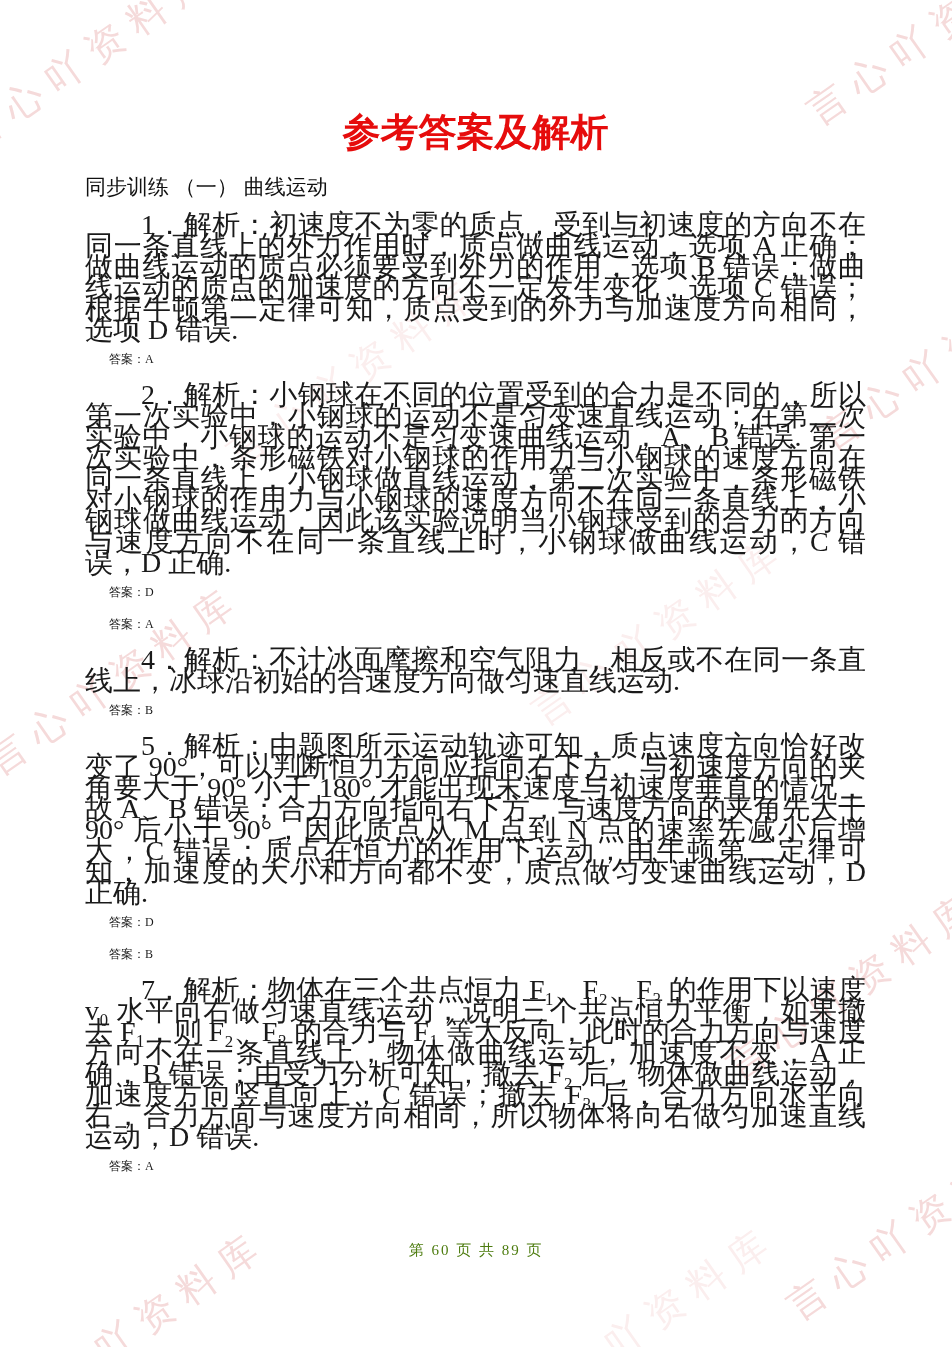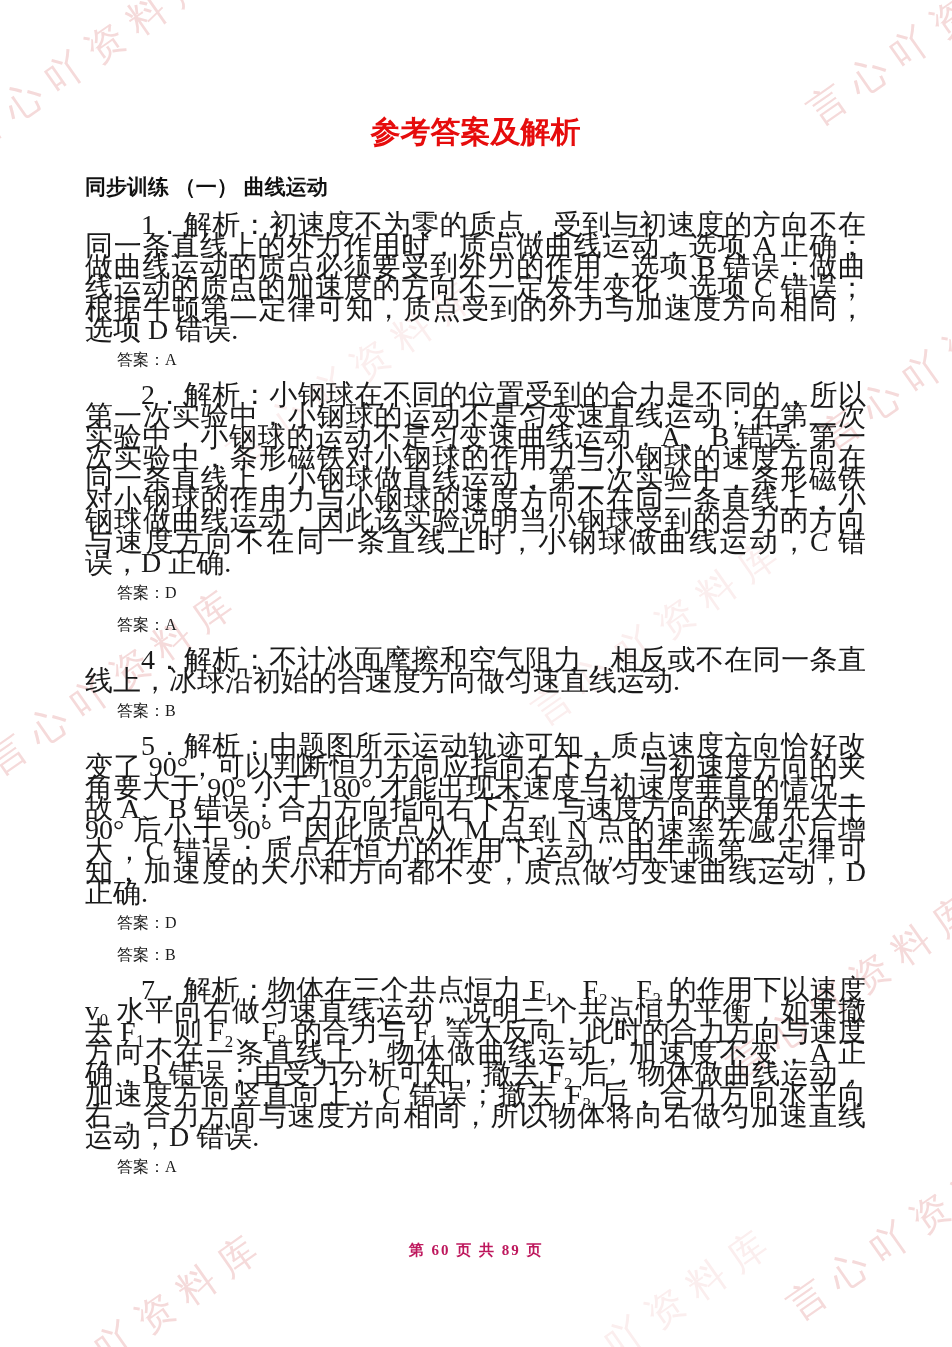--- a/index.html
+++ b/index.html
@@ -33,7 +33,7 @@
     margin:114px 0 0 0;
     font-family:"Liberation Sans","DejaVu Sans",sans-serif;
     font-weight:bold;
-    font-size:30px;line-height:36px;
+    font-size:38px;line-height:36px;
     text-align:center;
     color:#e60c0c;
   }

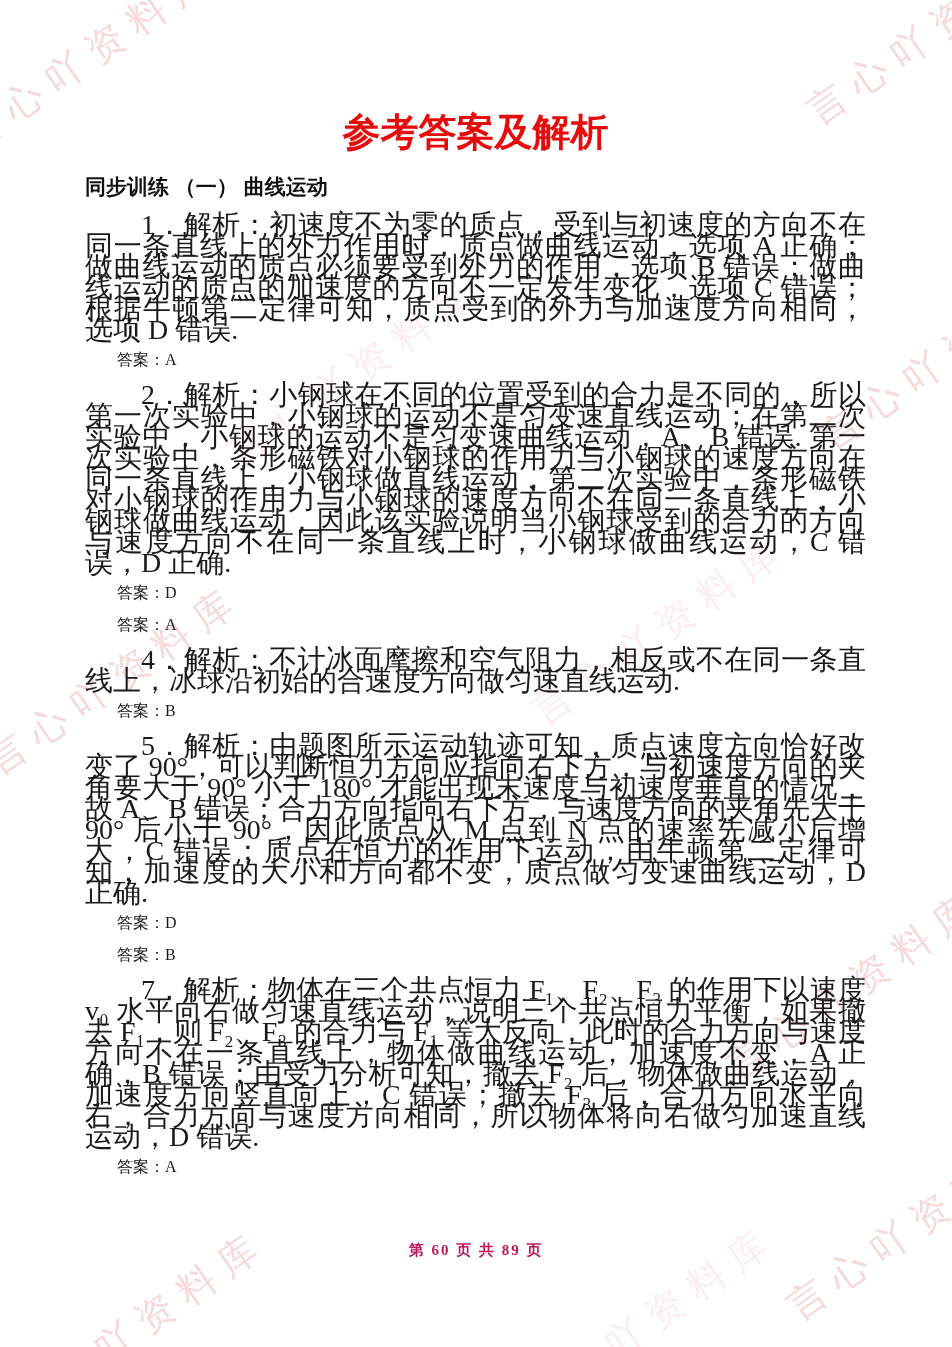--- a/index.html
+++ b/index.html
@@ -40,7 +40,7 @@
   .heading{
     margin:24px 0 0 0;
     font-family:"Liberation Sans","DejaVu Sans",sans-serif;
-    font-weight:bold;
+    font-weight:normal;
     font-size:21px;line-height:26px;
     color:#111111;
   }

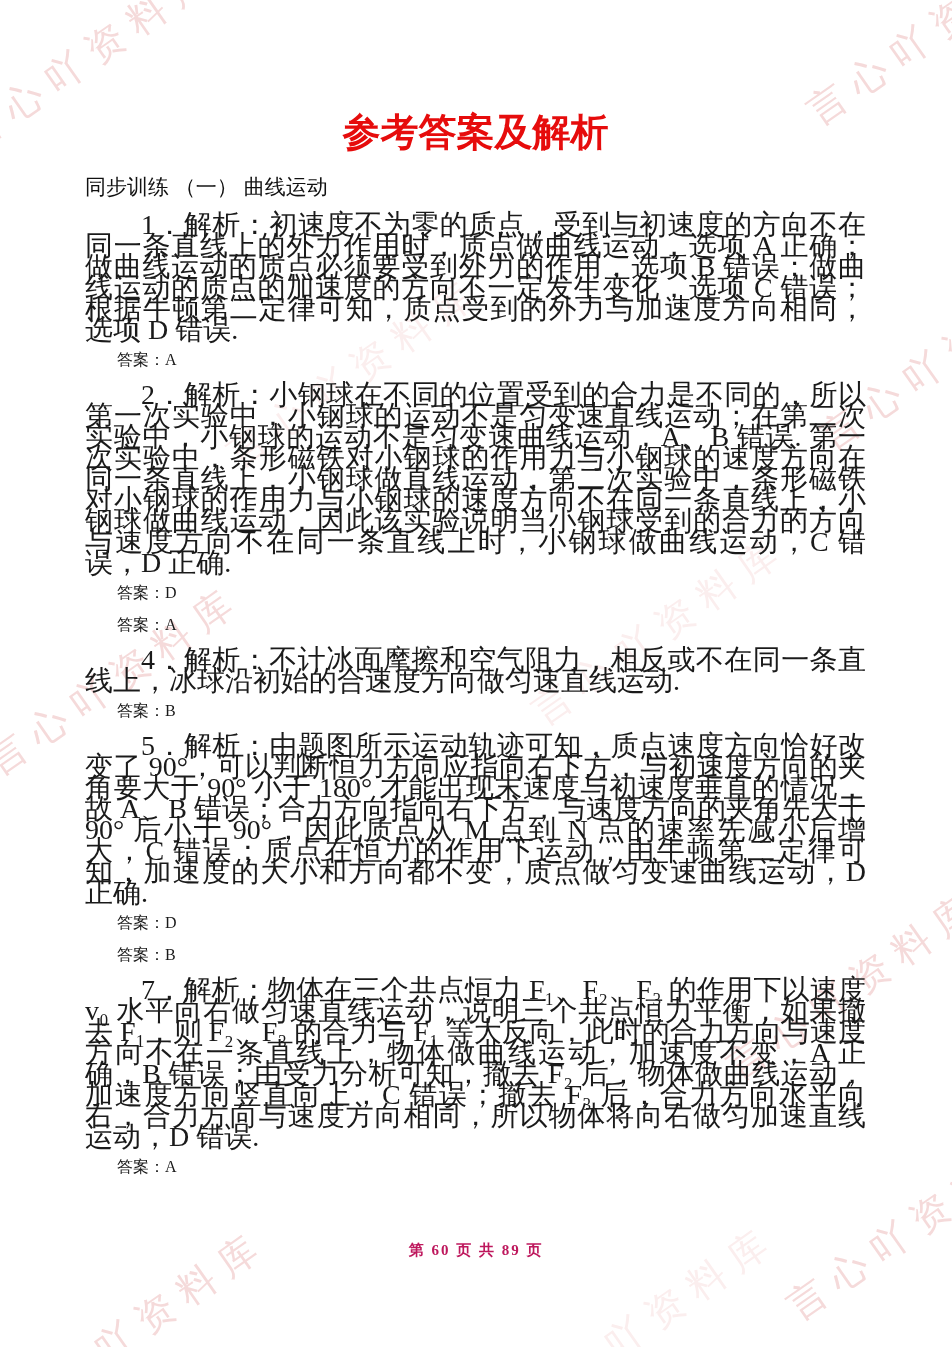--- a/index.html
+++ b/index.html
@@ -53,7 +53,7 @@
   .para:first-of-type{margin-top:14px;}
   .answer{
     margin:7px 0 0 0;
-    font-size:16px;line-height:25px;
+    font-size:12px;line-height:25px;
     text-indent:2em;
   }
   .footer{

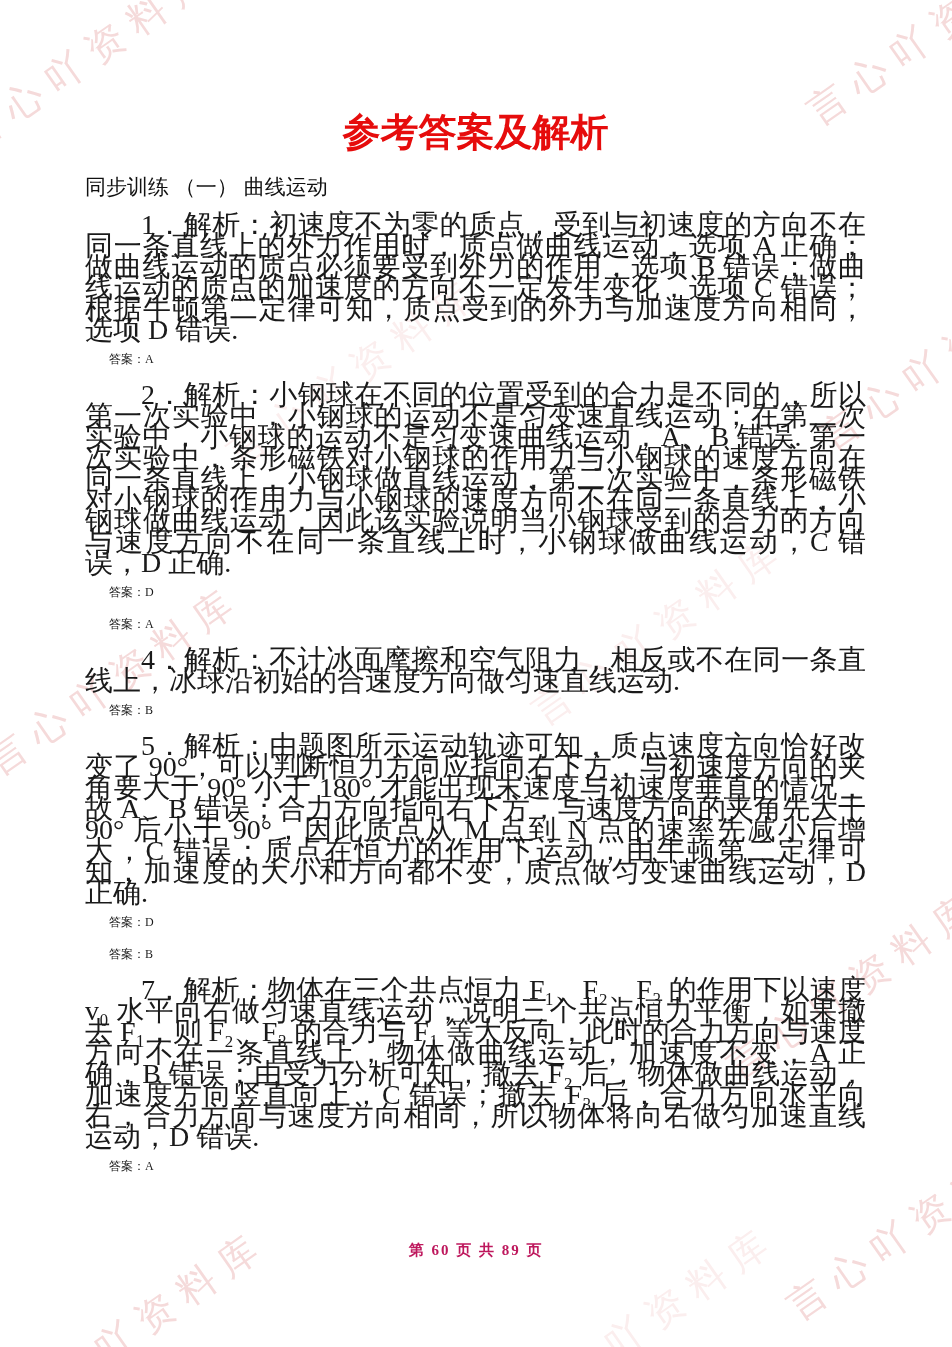--- a/index.html
+++ b/index.html
@@ -61,9 +61,8 @@
     left:0;right:0;top:1240px;
     text-align:center;
     font-size:15px;line-height:20px;
-    color:#be185d;
+    color:#4d7c0f;
     letter-spacing:2px;
-    font-weight:bold;
   }
 </style>
 </head>

